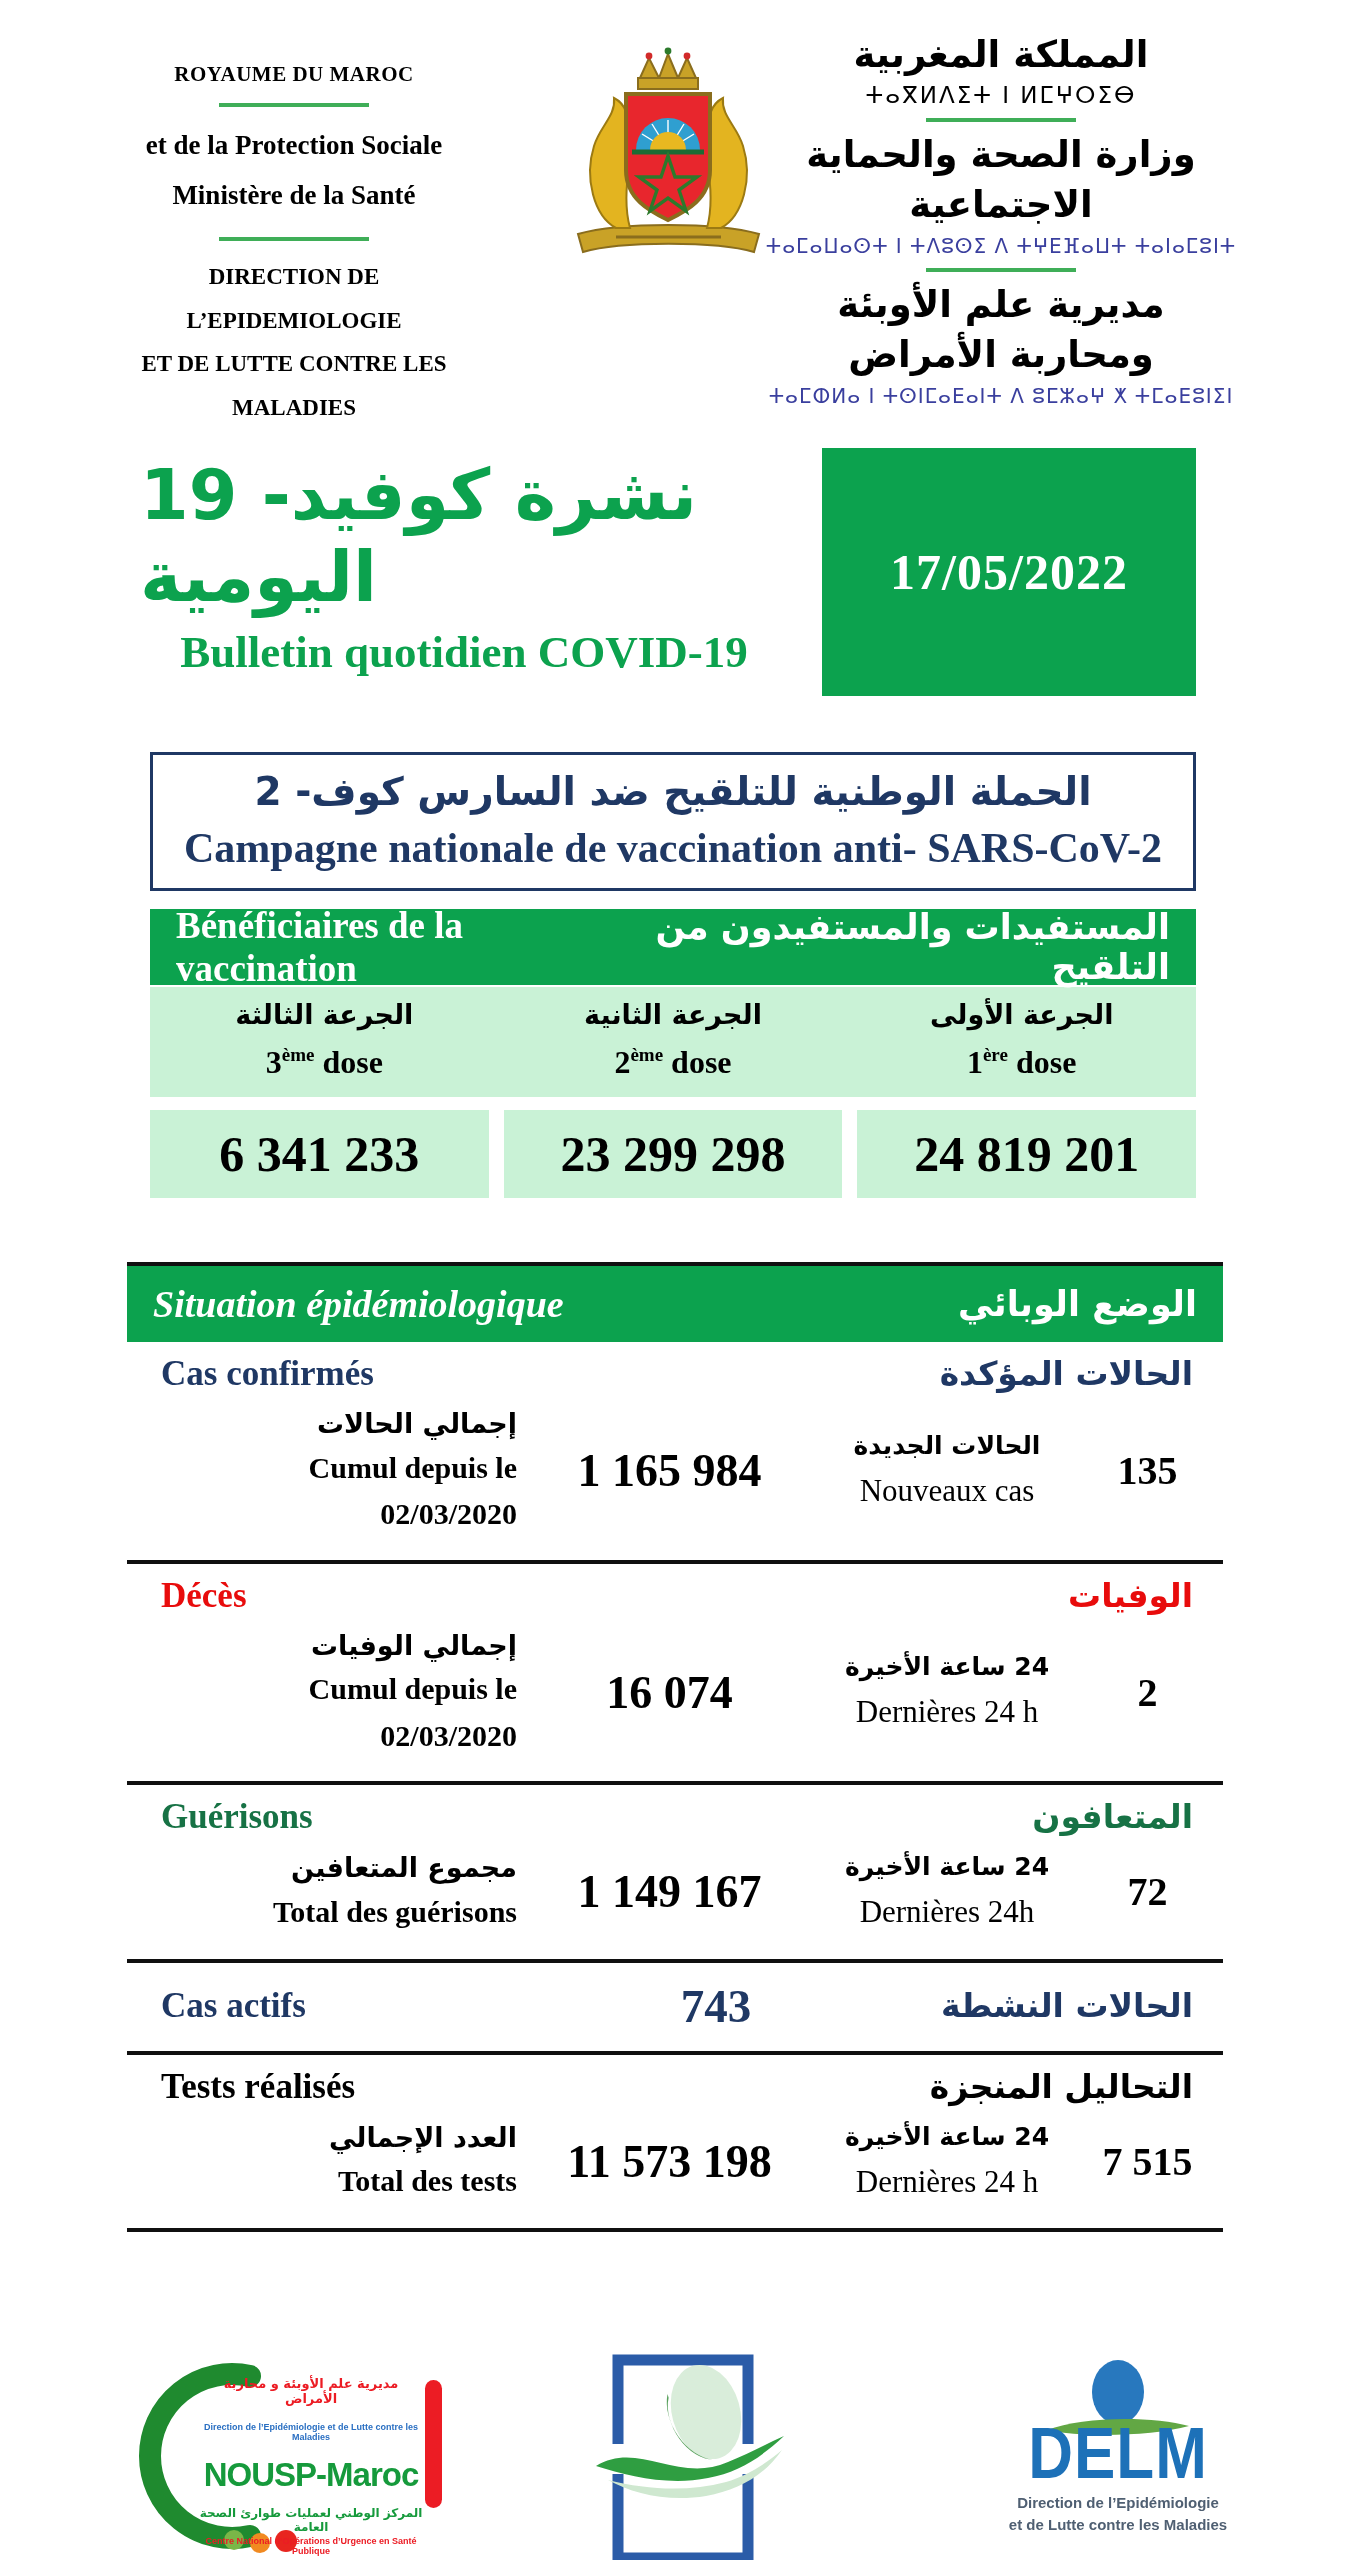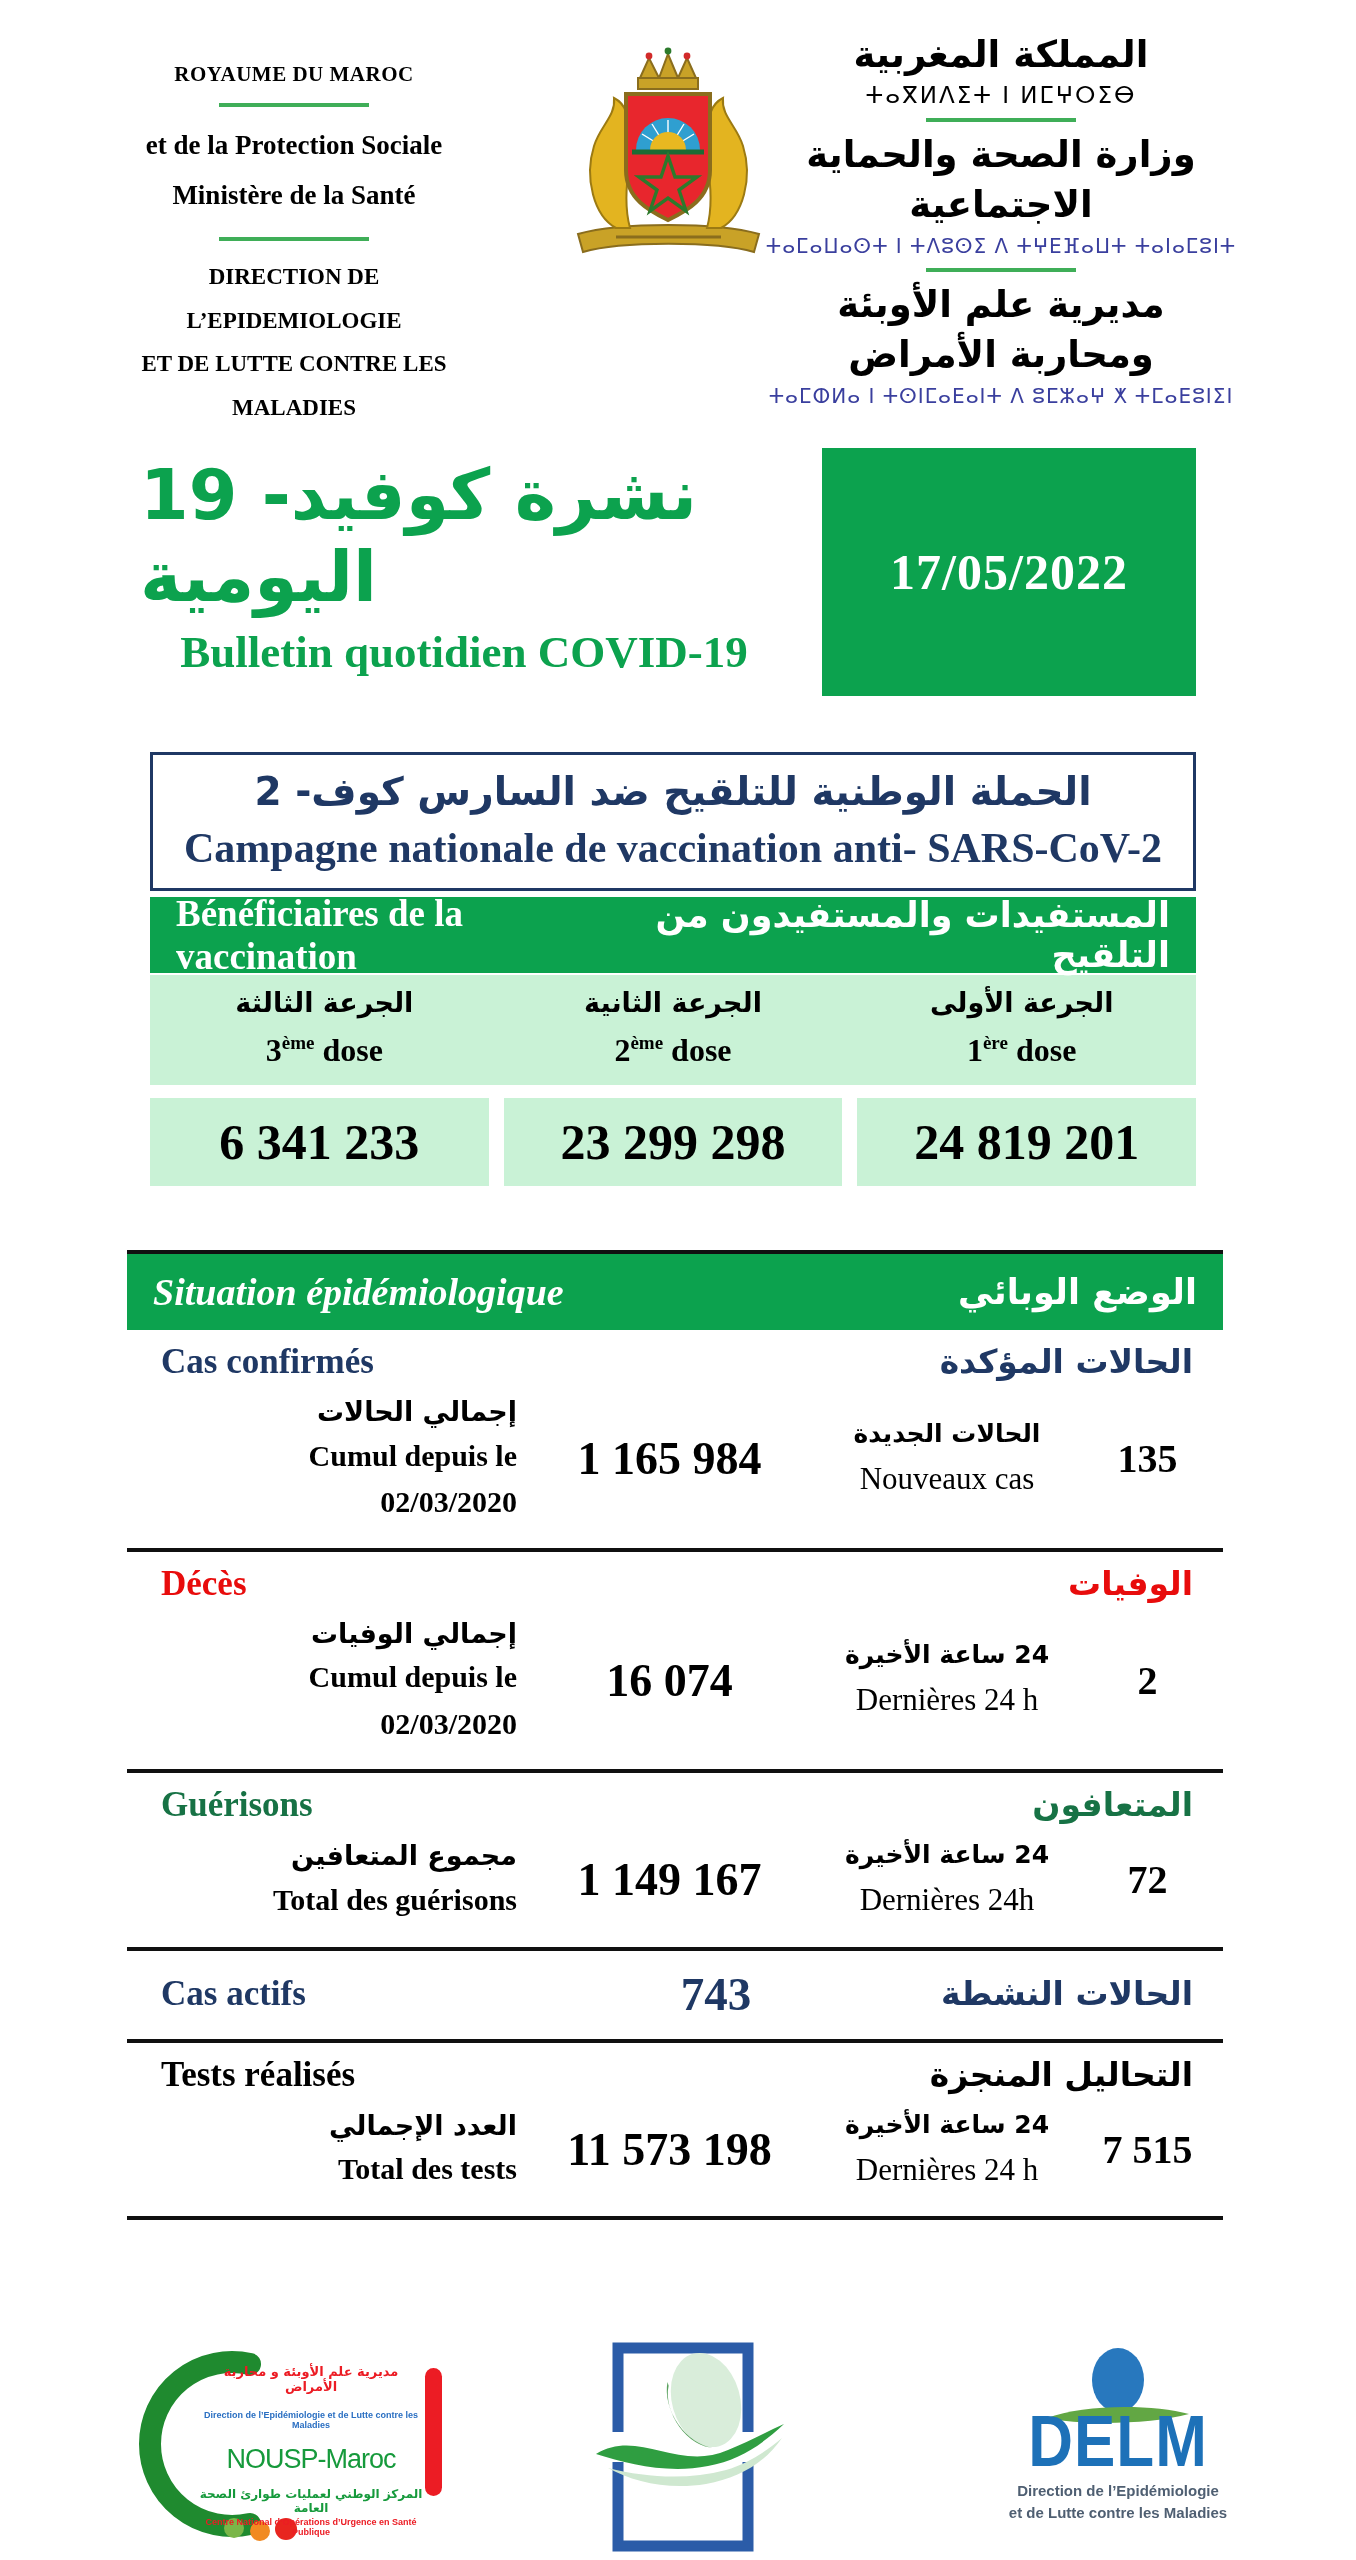--- a/index.html
+++ b/index.html
@@ -38,7 +38,7 @@
   .camp-box { border:3px solid #1f3864; text-align:center; padding:14px 0 16px; }
   .camp-box .a { color:#1f3864; font-size:39px; }
   .camp-box .f { color:#1f3864; font-size:42px; font-weight:bold; margin-top:10px; }
-  .camp-band { margin-top:6px; background:#0ca24e; height:76px; display:flex;
+  .camp-band { margin-top:18px; background:#0ca24e; height:76px; display:flex;
                align-items:center; justify-content:space-between; padding:0 26px; }
   .camp-band .f { color:#fff; font-size:37px; font-weight:bold; }
   .camp-band .a { color:#fff; font-size:35px; }

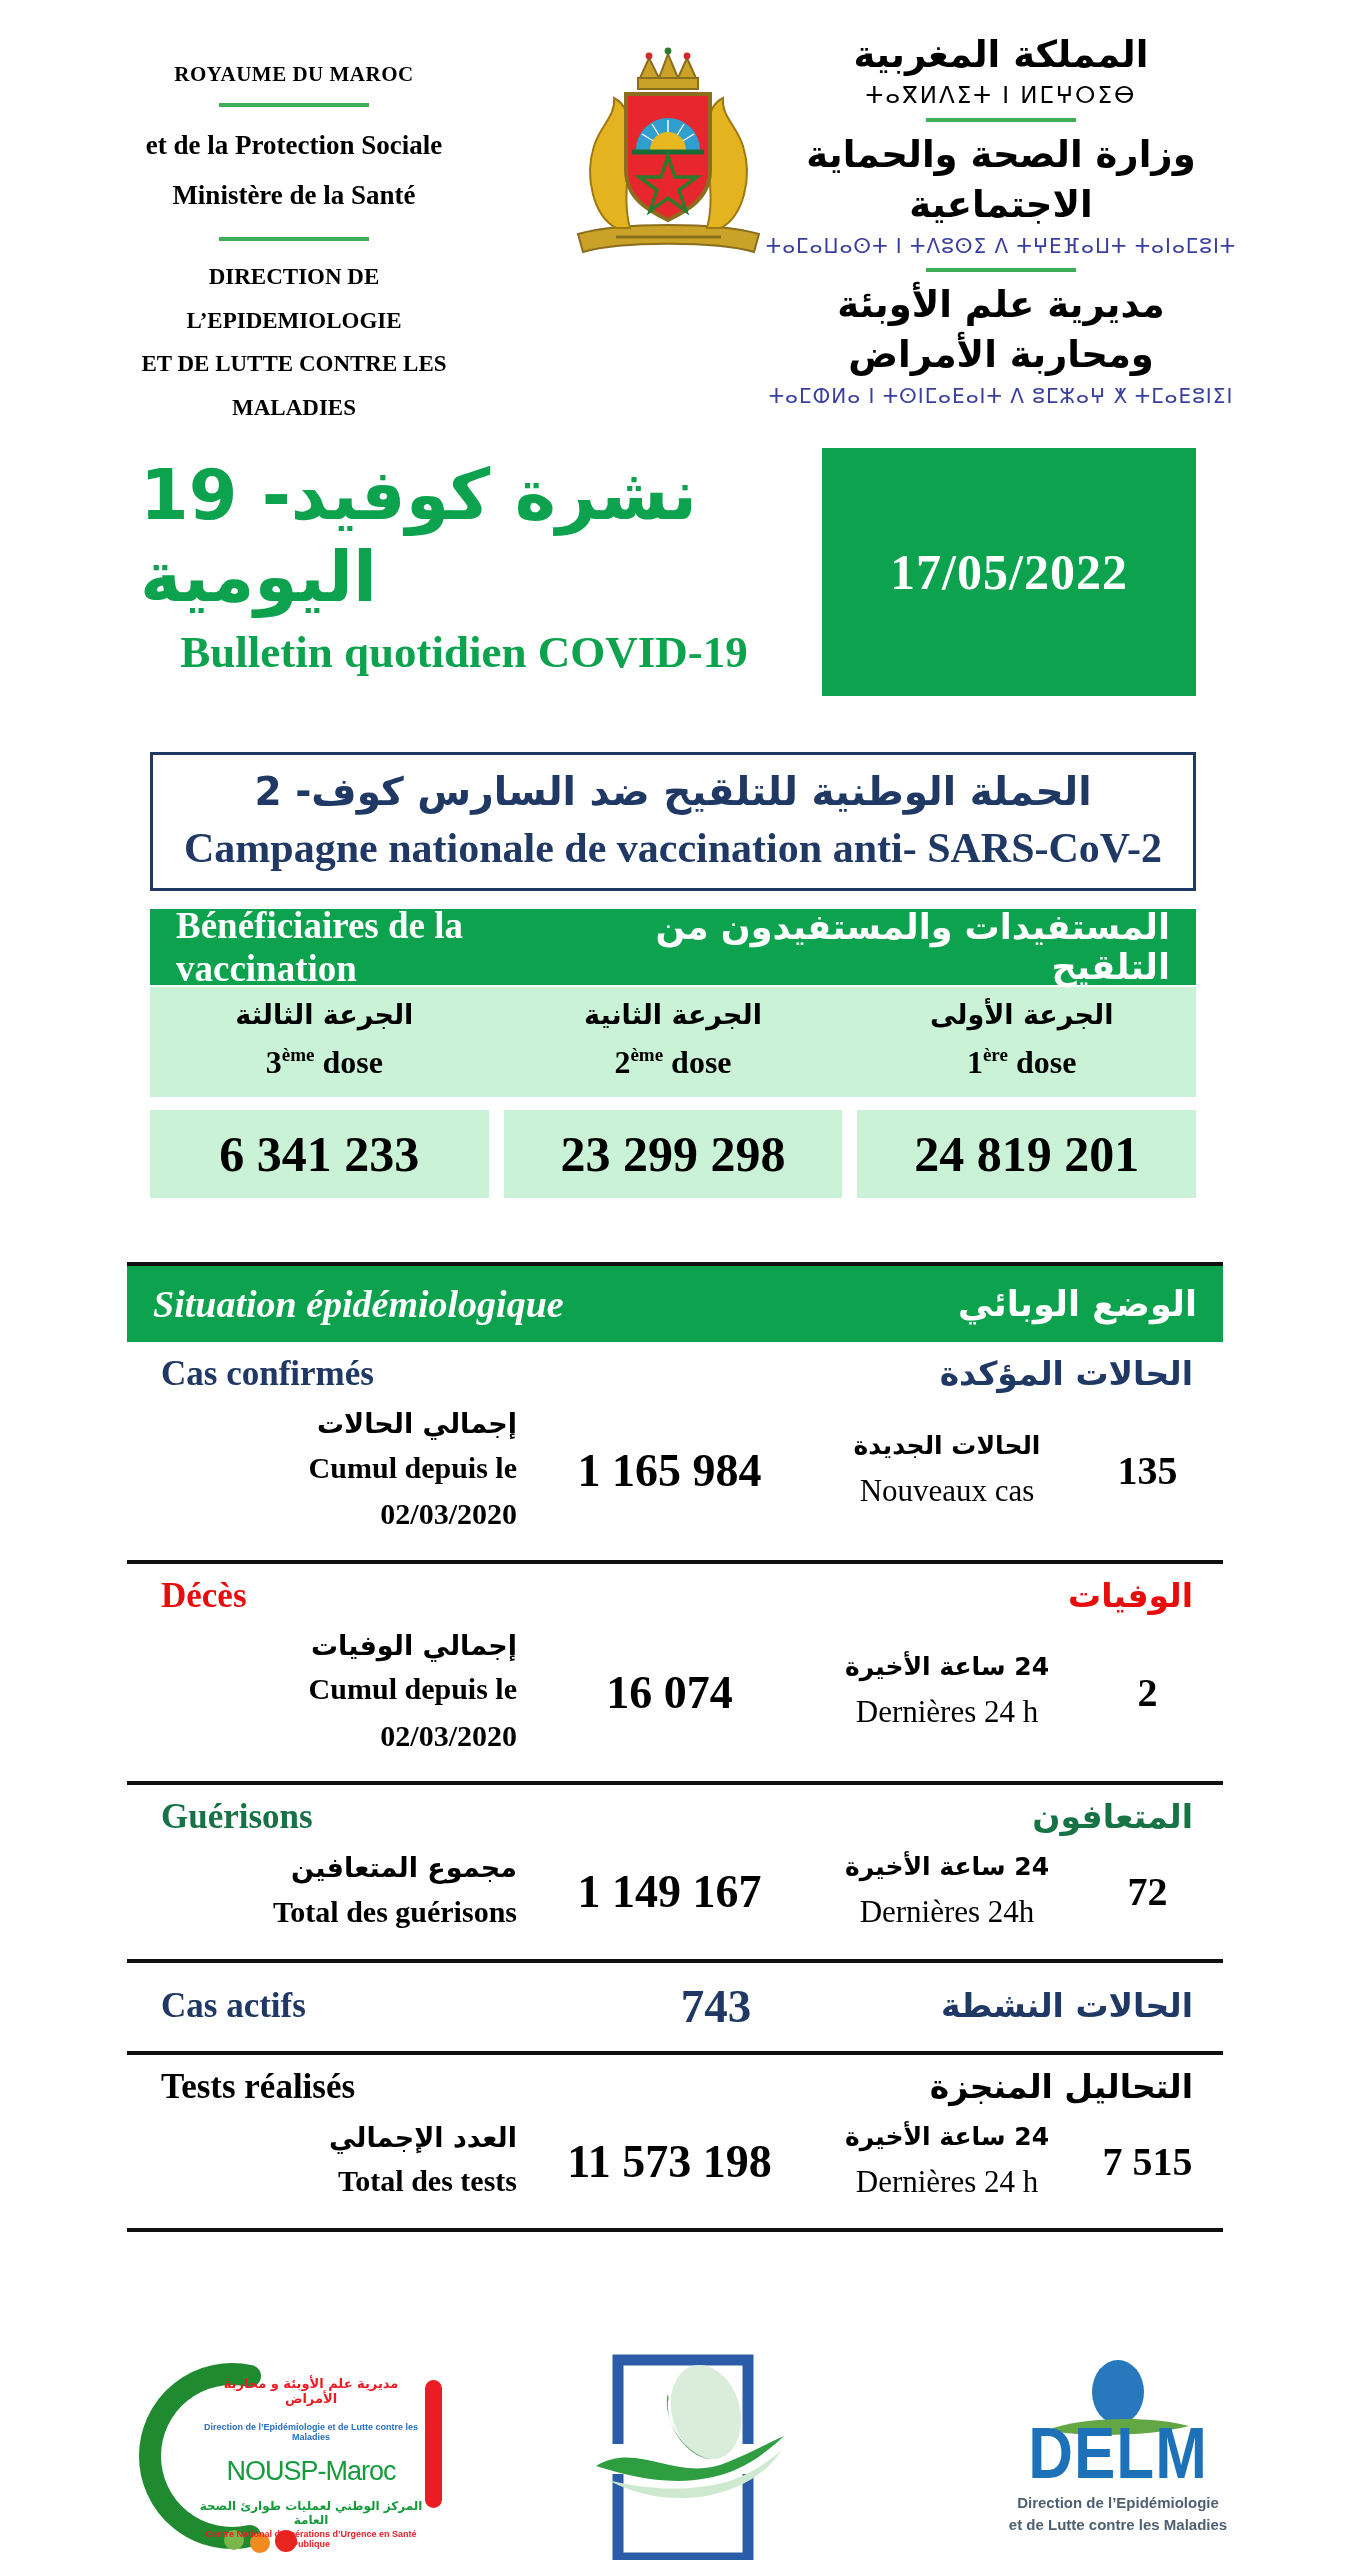--- a/index.html
+++ b/index.html
@@ -90,7 +90,7 @@
   .nousp .ta { color:#ec1c24; font-size:13px; }
   .nousp .tf { color:#2a6fc2; font-size:9px; font-weight:bold;
                font-family:"Liberation Sans",sans-serif; margin-top:16px; }
-  .nousp .name { color:#169a3c; font-size:27px; font-weight:normal; letter-spacing:-1px;
+  .nousp .name { color:#169a3c; font-size:33px; font-weight:bold; letter-spacing:-1px;
                  font-family:"Liberation Sans",sans-serif; margin:14px 0 12px; }
   .nousp .ba { color:#169a3c; font-size:12px; }
   .nousp .bf { color:#ec1c24; font-size:9px; font-weight:bold;

